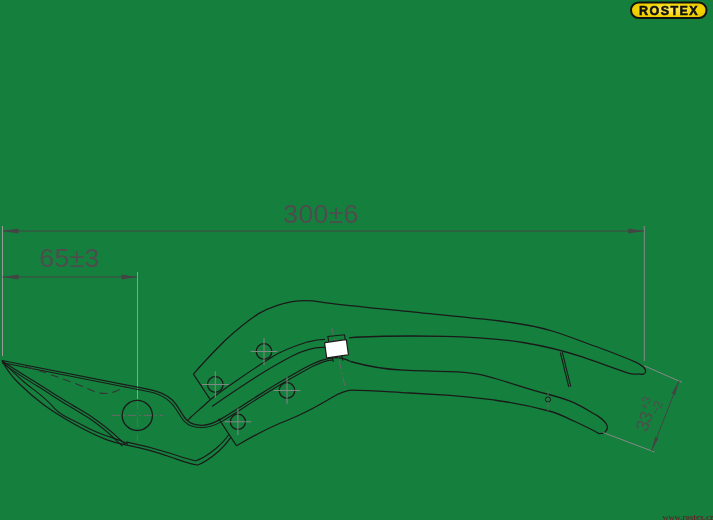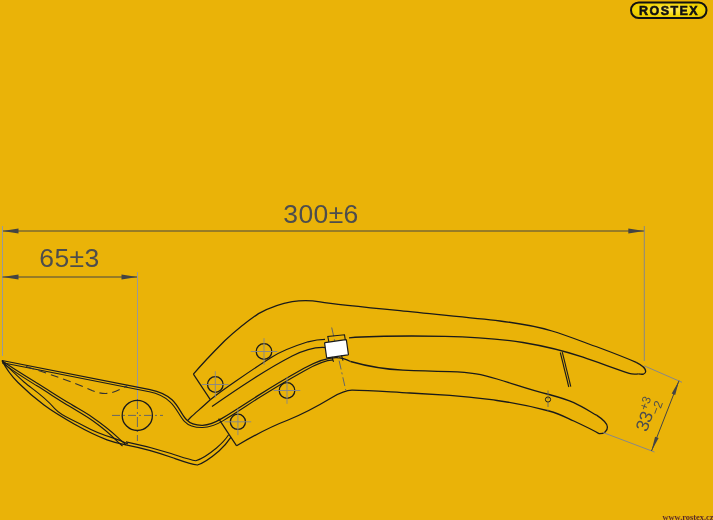--- a/index.html
+++ b/index.html
@@ -3,7 +3,7 @@
 <meta charset="utf-8">
 <style>
   html,body{margin:0;padding:0;background:#ffffff;}
-  .page{position:relative;width:713px;height:520px;background:#eab308;overflow:hidden;
+  .page{position:relative;width:713px;height:520px;background:#15803d;overflow:hidden;
         font-family:"Liberation Sans", sans-serif;}
   svg{position:absolute;left:0;top:0;}
 </style>

